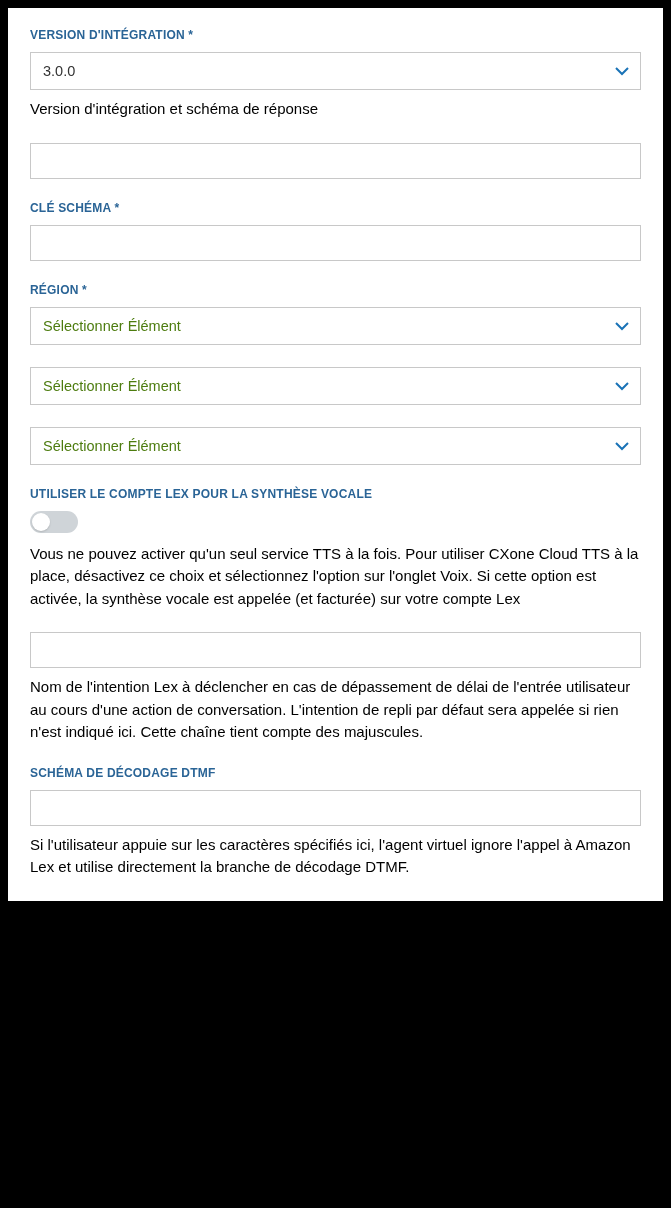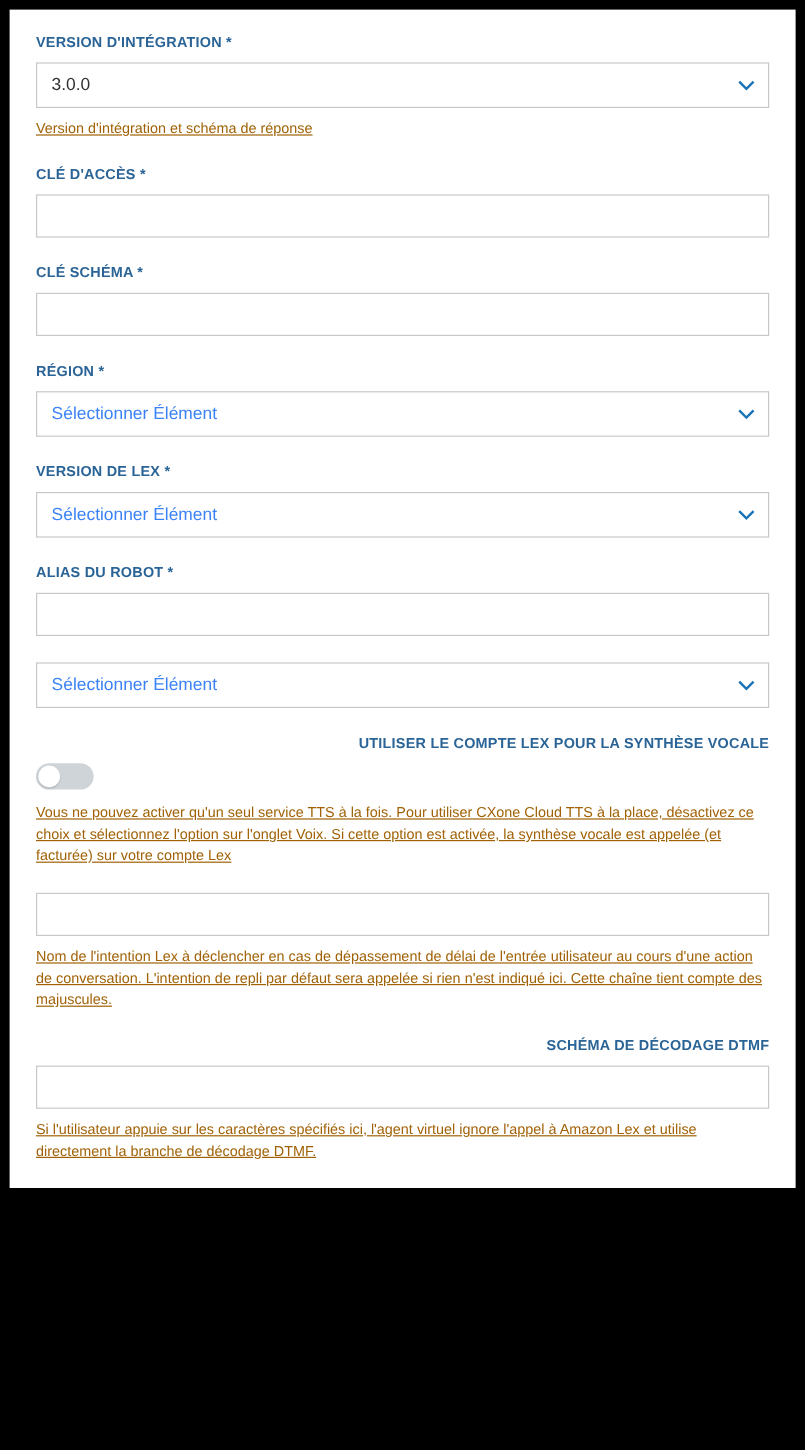--- a/index.html
+++ b/index.html
@@ -25,11 +25,10 @@
     display: block;
   }
   .help-text {
-    color: #a16207;
-    font-size: 12px;
+    color: #000000;
+    font-size: 15px;
     line-height: 1.5;
     margin-top: 8px;
-    text-decoration: underline;
   }
   .input-text {
     width: 100%;

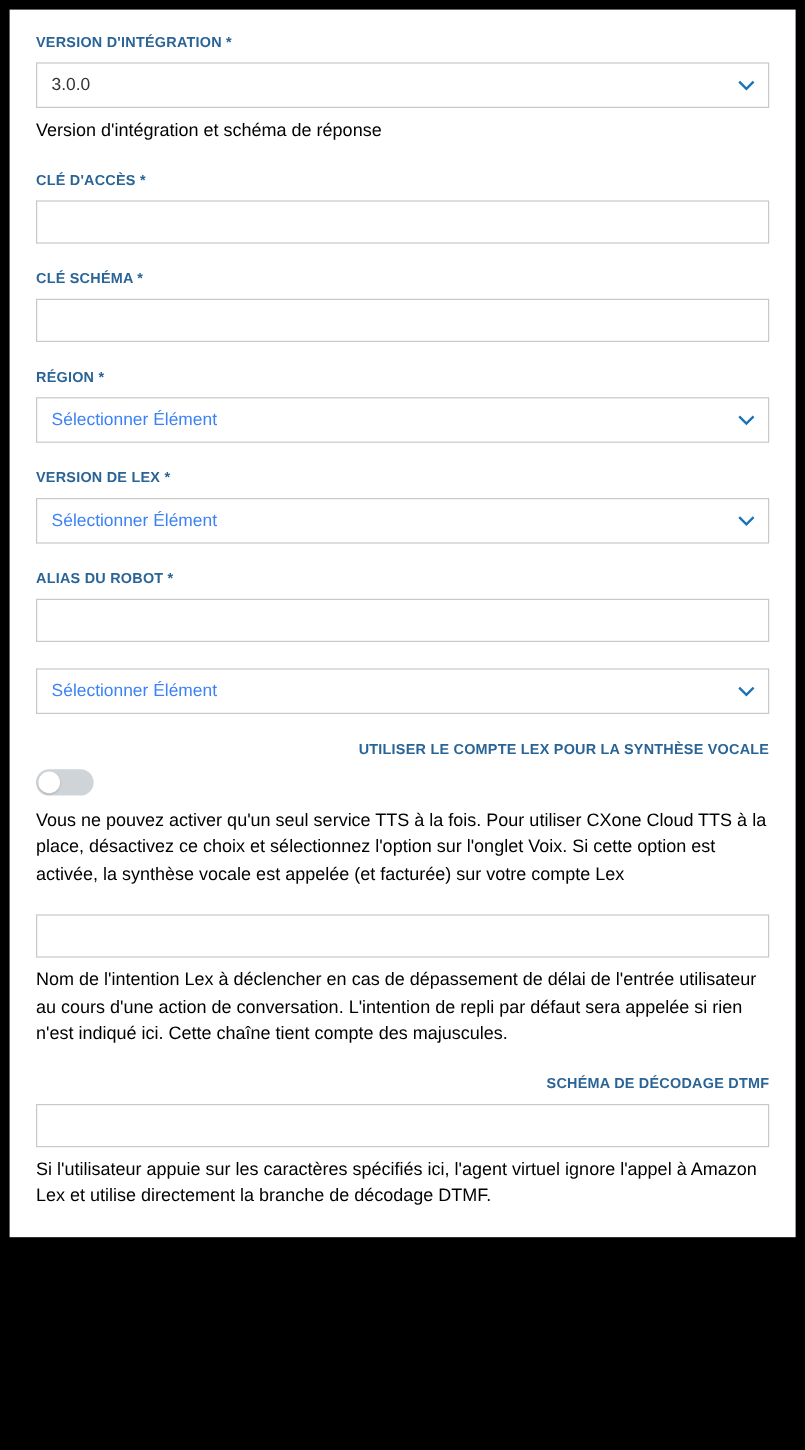--- a/index.html
+++ b/index.html
@@ -113,7 +113,6 @@
   </div>
 
   <div class="field-group">
-    <label class="field-label">CLÉ D'ACCÈS *</label>
     <input class="input-text" type="text" value="" style="">
   </div>
 

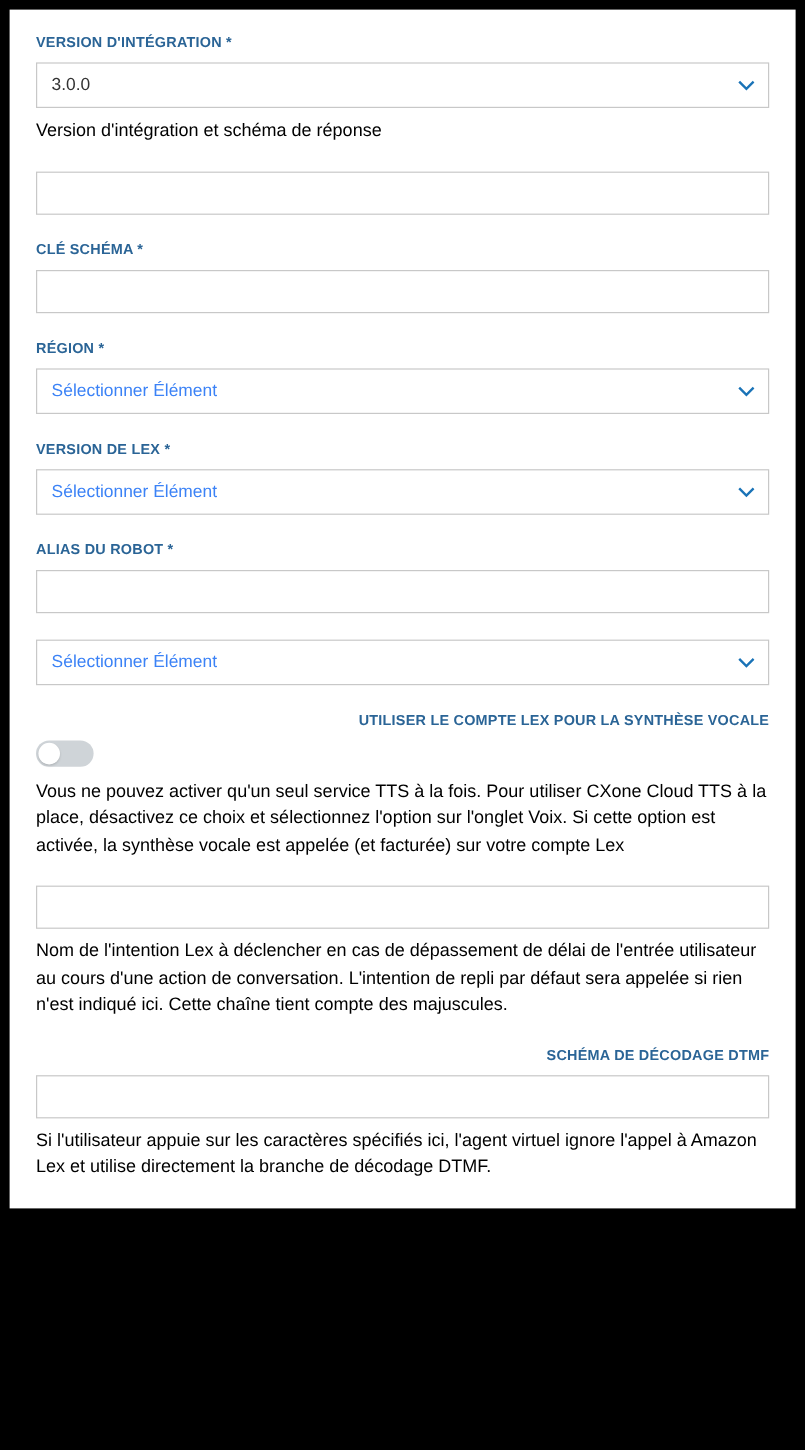--- a/index.html
+++ b/index.html
@@ -49,7 +49,7 @@
     border: 1px solid #c8c8c8;
     background: #fff;
     font-size: 14.5px;
-    color: #3b82f6;
+    color: #4d7c0f;
     padding: 0 36px 0 12px;
     display: flex;
     align-items: center;

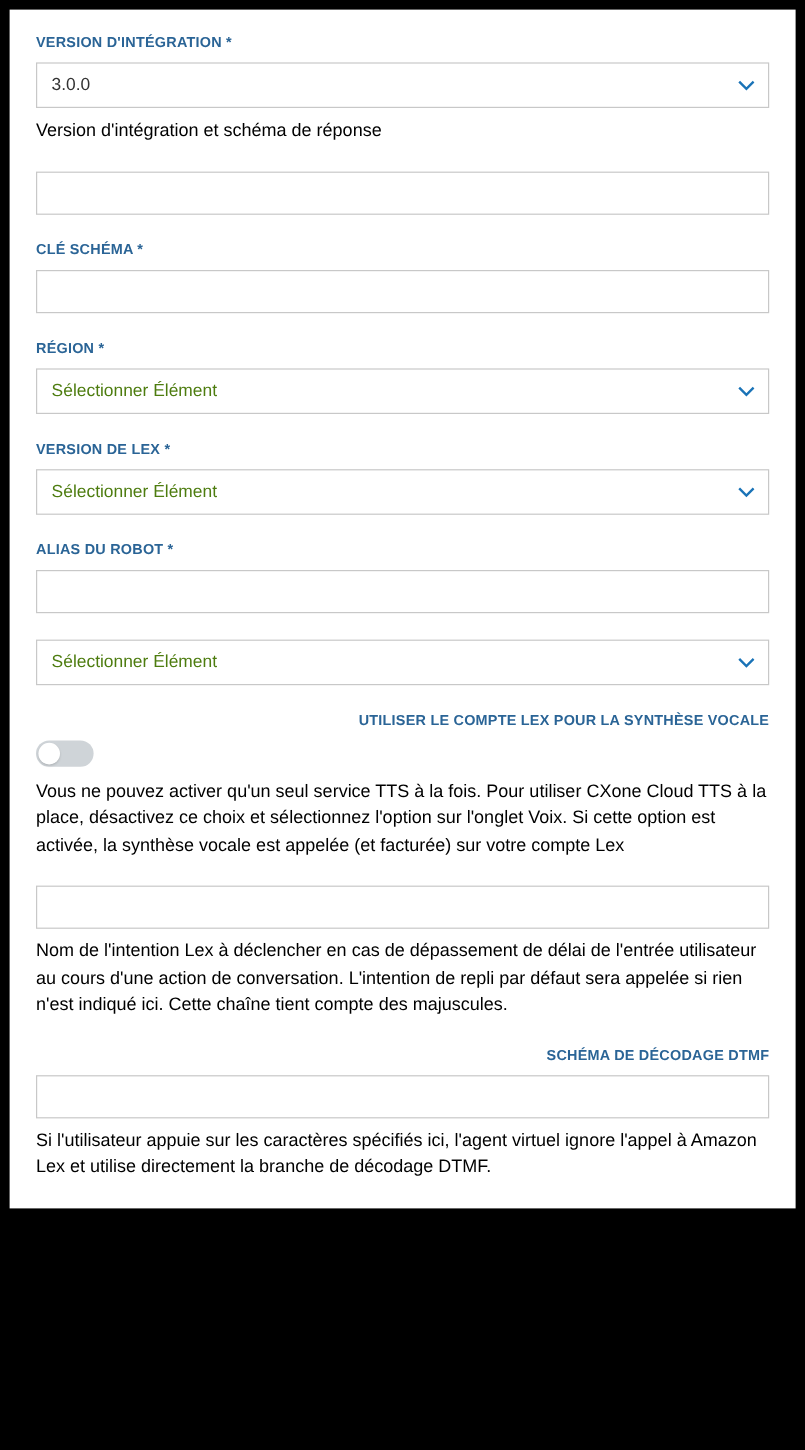--- a/index.html
+++ b/index.html
@@ -134,7 +134,6 @@
   </div>
 
   <div class="field-group">
-    <label class="field-label">VERSION DE LEX *</label>
     <div class="select-wrap">
       <div class="select-box">Sélectionner Élément</div>
       <span class="chevron">

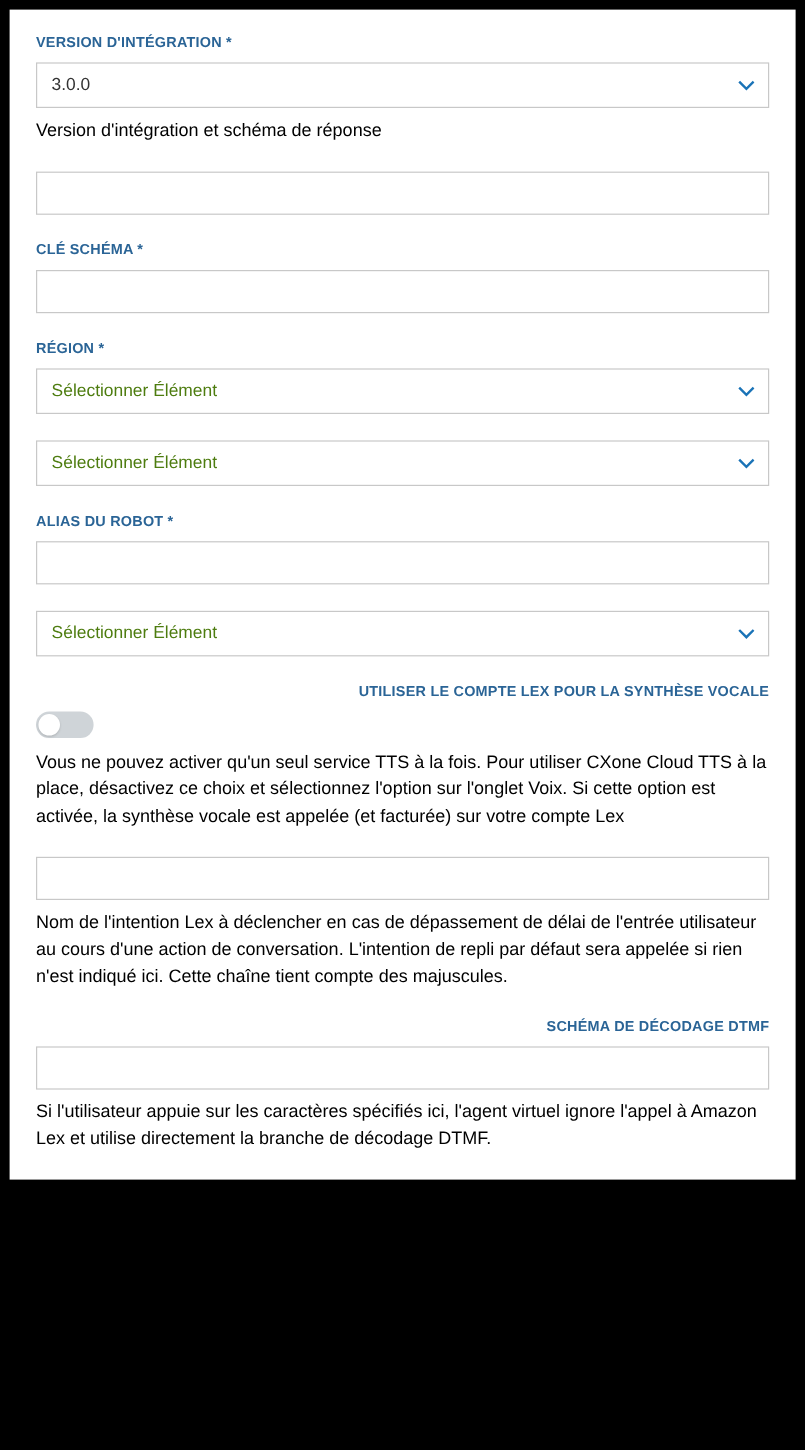--- a/index.html
+++ b/index.html
@@ -145,10 +145,6 @@
   </div>
 
 
-  <div class="field-group">
-    <label class="field-label">ALIAS DU ROBOT *</label>
-    <input class="input-text" type="text" value="" style="">
-  </div>
 
   <div class="field-group">
     <div class="select-wrap">

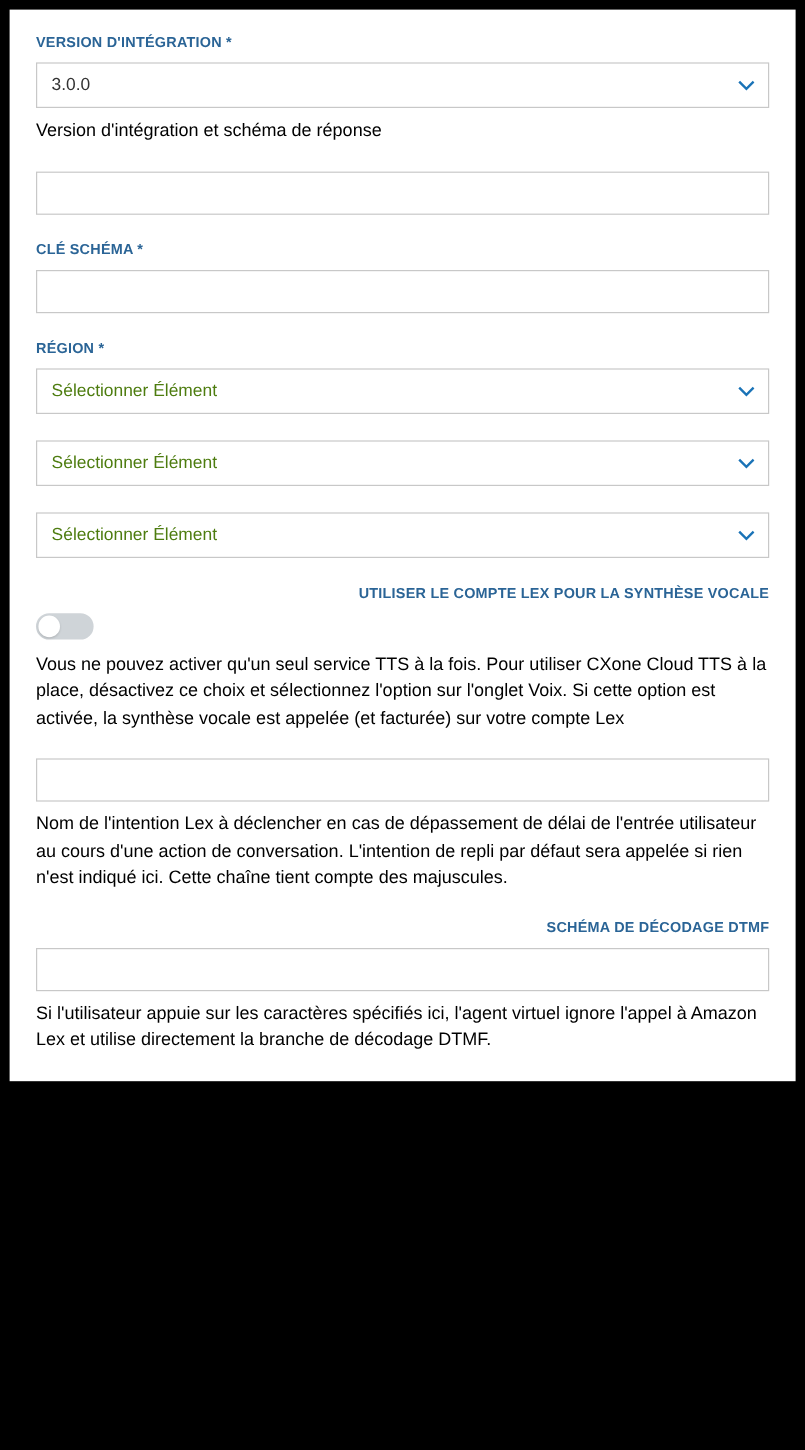--- a/index.html
+++ b/index.html
@@ -91,7 +91,6 @@
     letter-spacing: 0.2px;
     margin-bottom: 10px;
     display: block;
-    text-align: right;
   }
 </style>
 </head>

